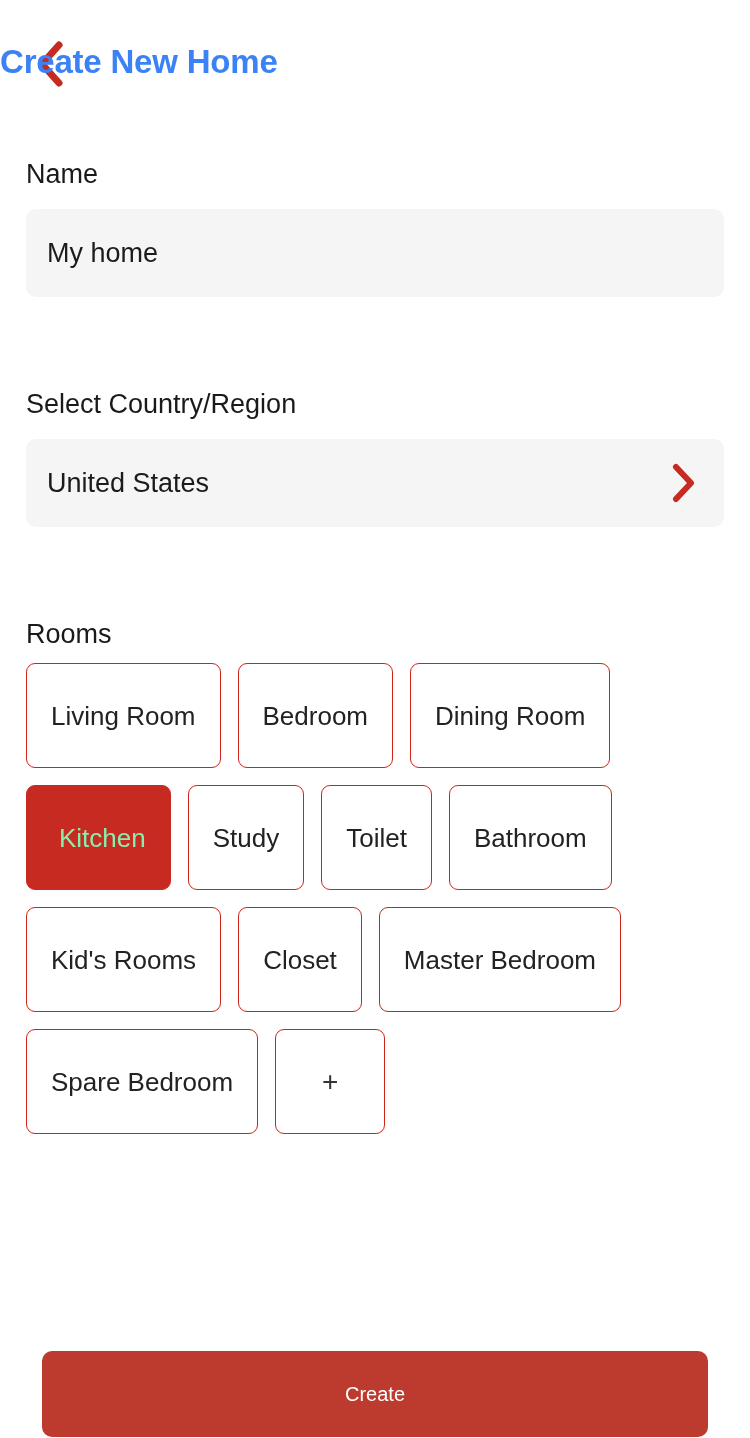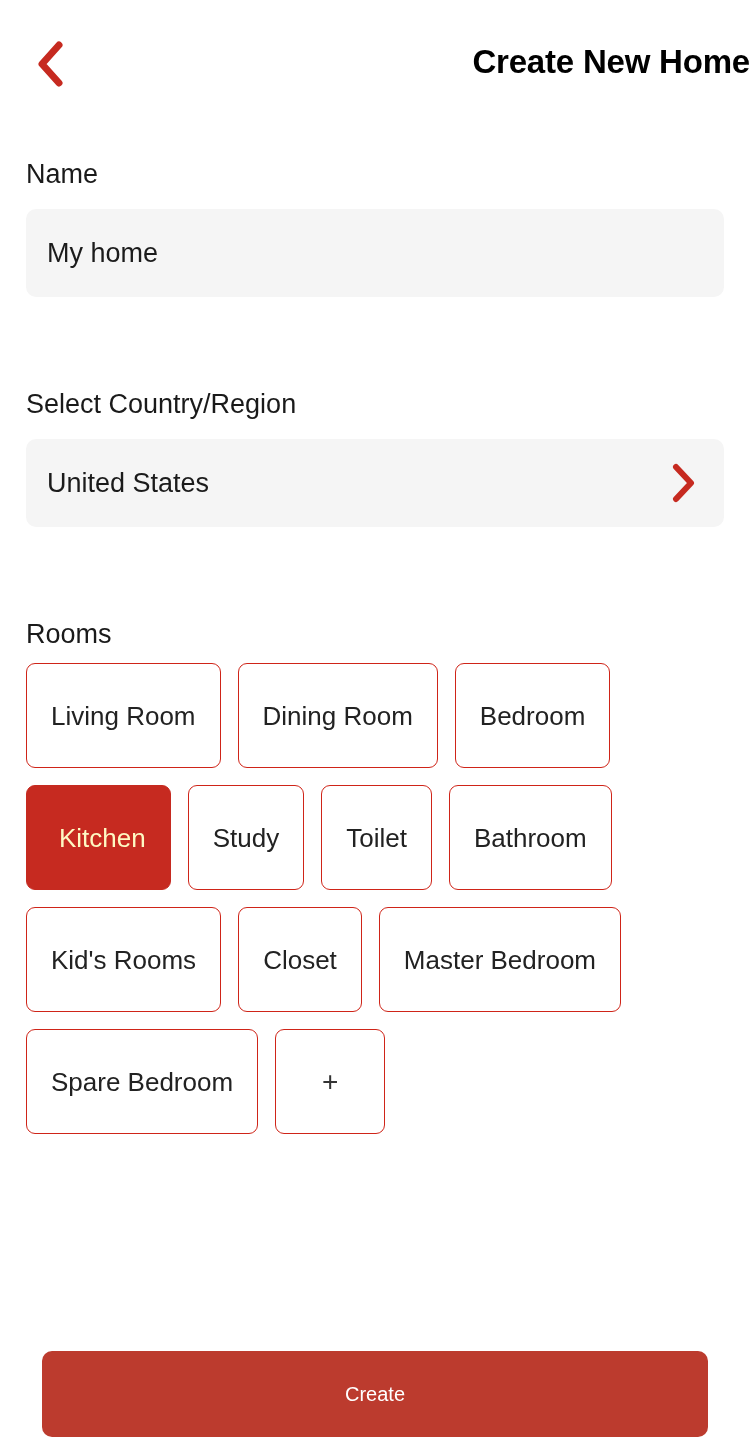--- a/index.html
+++ b/index.html
@@ -47,10 +47,10 @@
     left: 0;
     top: 38px;
     width: 750px;
-    text-align: right;
+    text-align: left;
     font-size: 33px;
     font-weight: bold;
-    color: #000000;
+    color: #3b82f6;
     letter-spacing: -0.2px;
     line-height: 48px;
   }

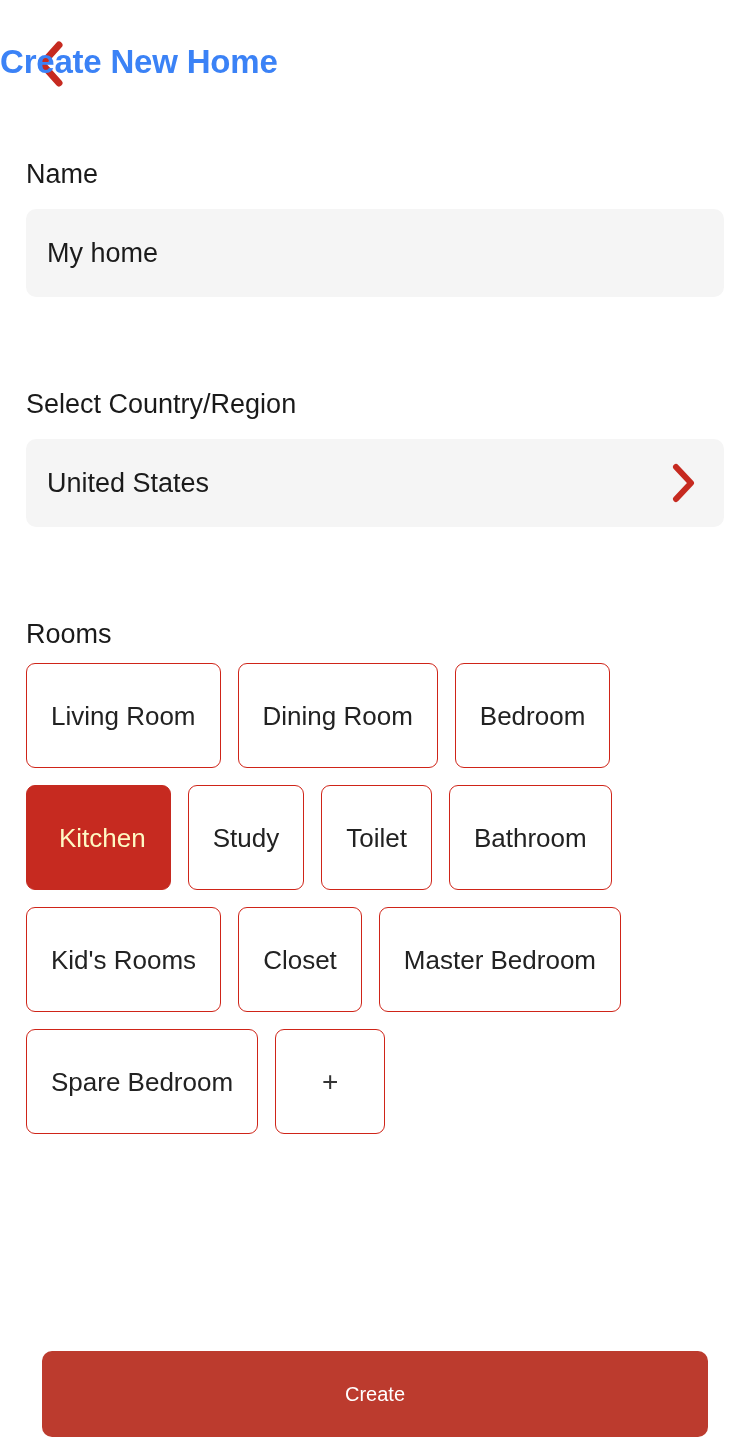--- a/index.html
+++ b/index.html
@@ -204,8 +204,8 @@
   <div class="section-label" id="rooms-label">Rooms</div>
   <div class="rooms-wrap" id="rooms-wrap">
       <div class="room-chip">Living Room</div>
+      <div class="room-chip">Bedroom</div>
       <div class="room-chip">Dining Room</div>
-      <div class="room-chip">Bedroom</div>
       <div class="room-chip selected">Kitchen</div>
       <div class="room-chip">Study</div>
       <div class="room-chip">Toilet</div>

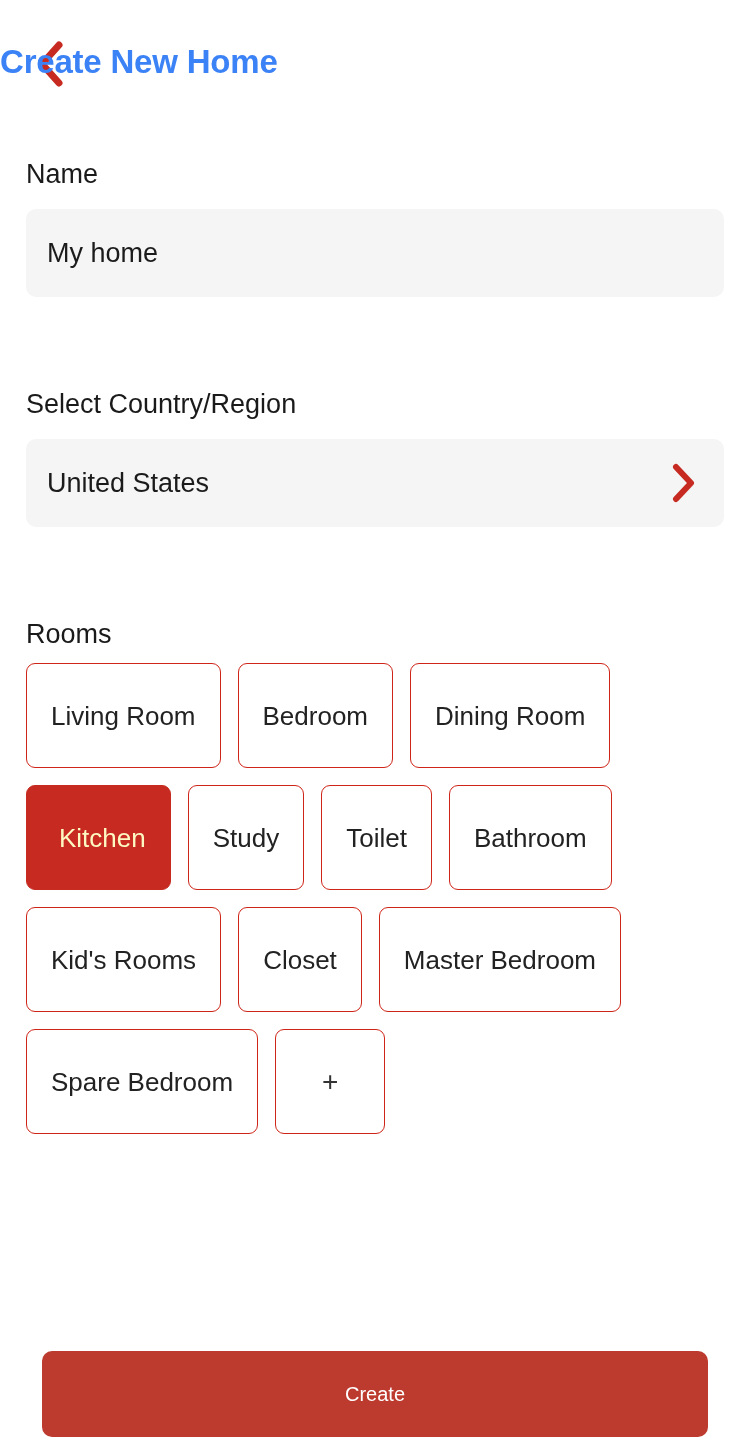--- a/index.html
+++ b/index.html
@@ -140,7 +140,7 @@
   .room-chip.selected {
     background: #c62a20;
     border-color: #c62a20;
-    color: #fef9c3;
+    color: #86efac;
     padding-left: 32px;
   }
 

